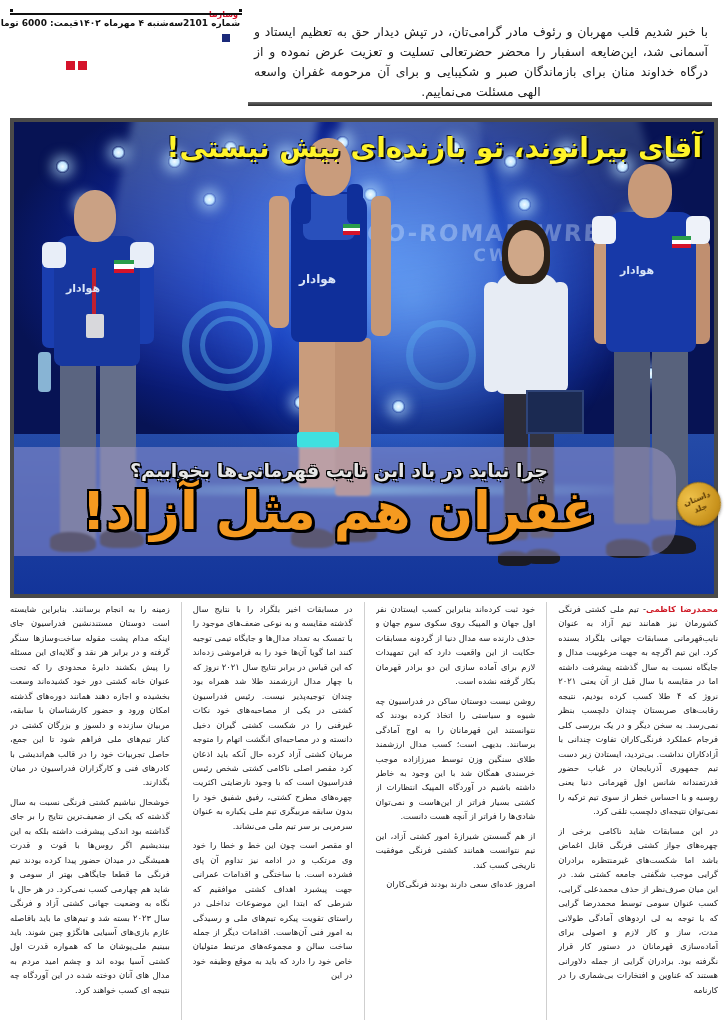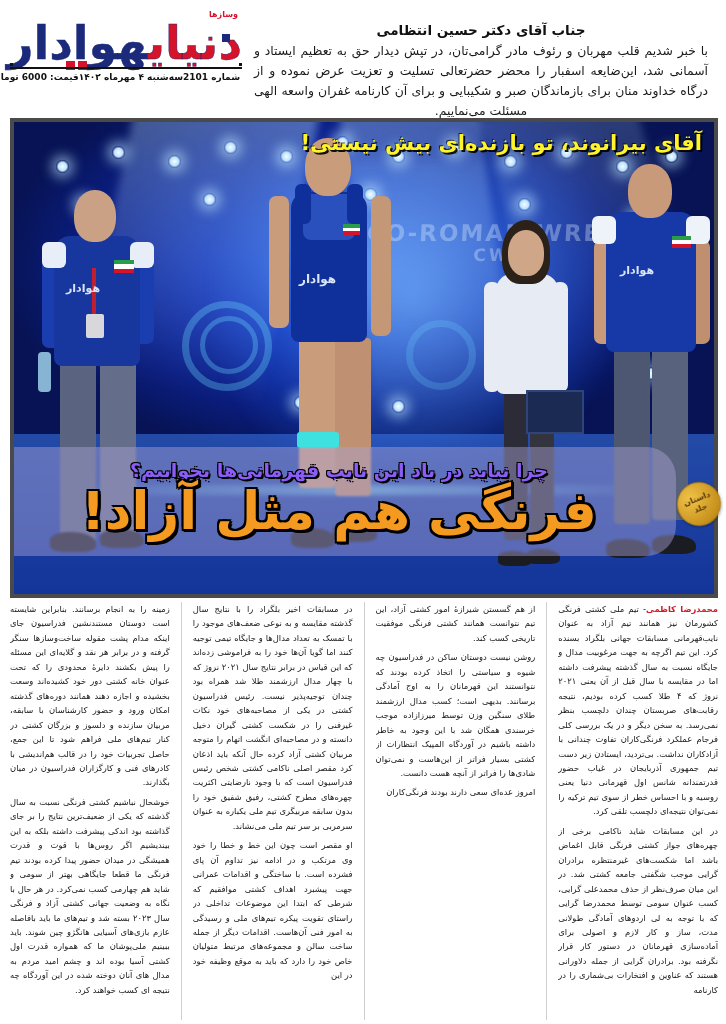--- a/index.html
+++ b/index.html
@@ -289,9 +289,6 @@
     <div class="masthead">
       <div class="mh-kicker">وسازها</div>
       <div class="mh-tick"></div>
-      <div class="mh-logo">
-        <span class="red">دنیای</span><span>هوادار</span>
-      </div>
       <div class="mh-squares">
           <i></i>
           <i></i>

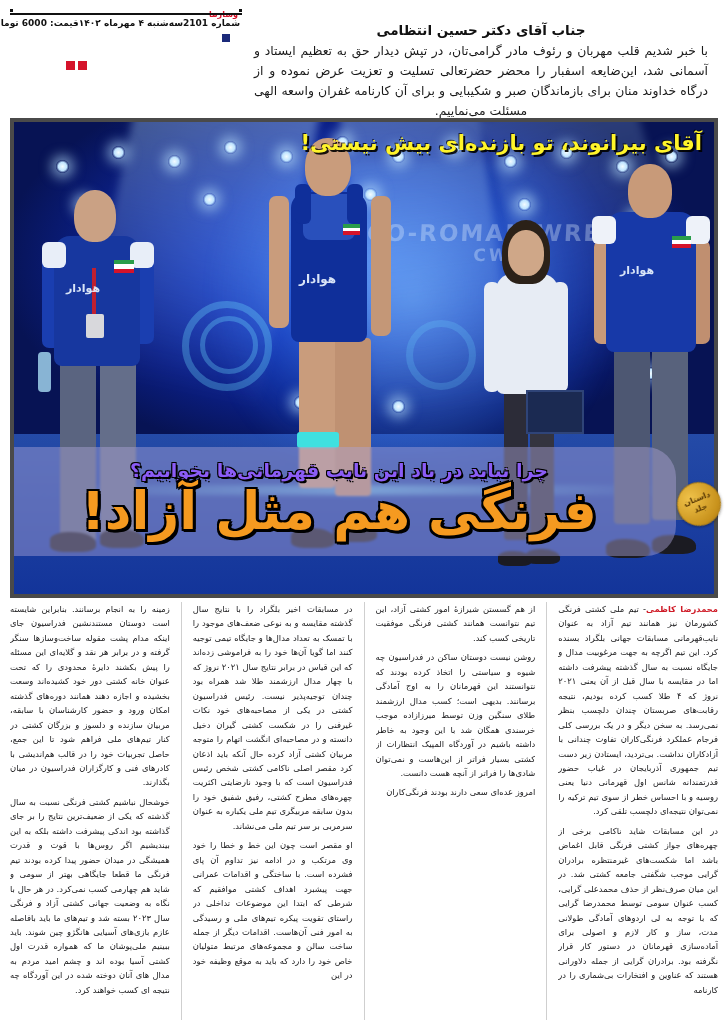--- a/index.html
+++ b/index.html
@@ -302,7 +302,6 @@
     </div>
 
     <div class="notice">
-      <div class="notice-title">جناب آقای دکتر حسین انتظامی</div>
       <div class="notice-body">با خبر شدیم قلب مهربان و رئوف مادر گرامی‌تان، در تپش دیدار حق به تعظیم ایستاد و آسمانی شد، این‌ضایعه اسفبار را محضر حضرتعالی تسلیت و تعزیت عرض نموده و از درگاه خداوند منان برای بازماندگان صبر و شکیبایی و برای آن کارنامه غفران واسعه الهی مسئلت می‌نماییم.</div>
       <div class="notice-rule"></div>
     </div>

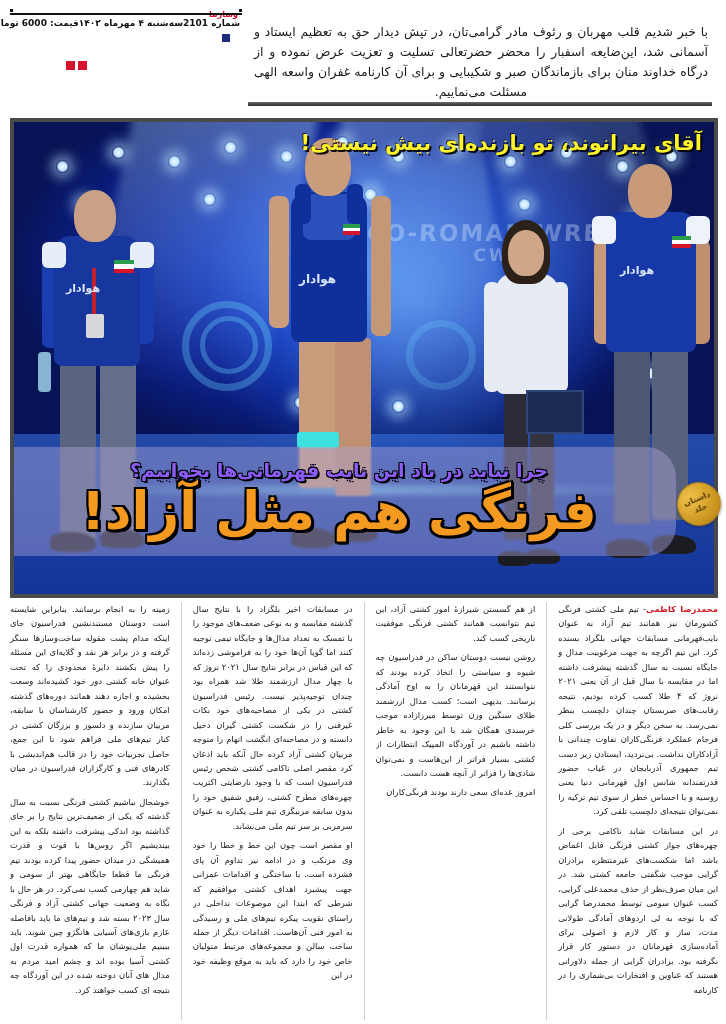--- a/index.html
+++ b/index.html
@@ -302,7 +302,7 @@
     </div>
 
     <div class="notice">
-      <div class="notice-body">با خبر شدیم قلب مهربان و رئوف مادر گرامی‌تان، در تپش دیدار حق به تعظیم ایستاد و آسمانی شد، این‌ضایعه اسفبار را محضر حضرتعالی تسلیت و تعزیت عرض نموده و از درگاه خداوند منان برای بازماندگان صبر و شکیبایی و برای آن کارنامه غفران واسعه الهی مسئلت می‌نماییم.</div>
+      <div class="notice-body">با خبر شدیم قلب مهربان و رئوف مادر گرامی‌تان، در تپش دیدار حق به تعظیم ایستاد و آسمانی شد، این‌ضایعه اسفبار را محضر حضرتعالی تسلیت و تعزیت عرض نموده و از درگاه خداوند منان برای بازماندگان صبر و شکیبایی و برای آن مرحومه غفران واسعه الهی مسئلت می‌نماییم.</div>
       <div class="notice-rule"></div>
     </div>
   </div>

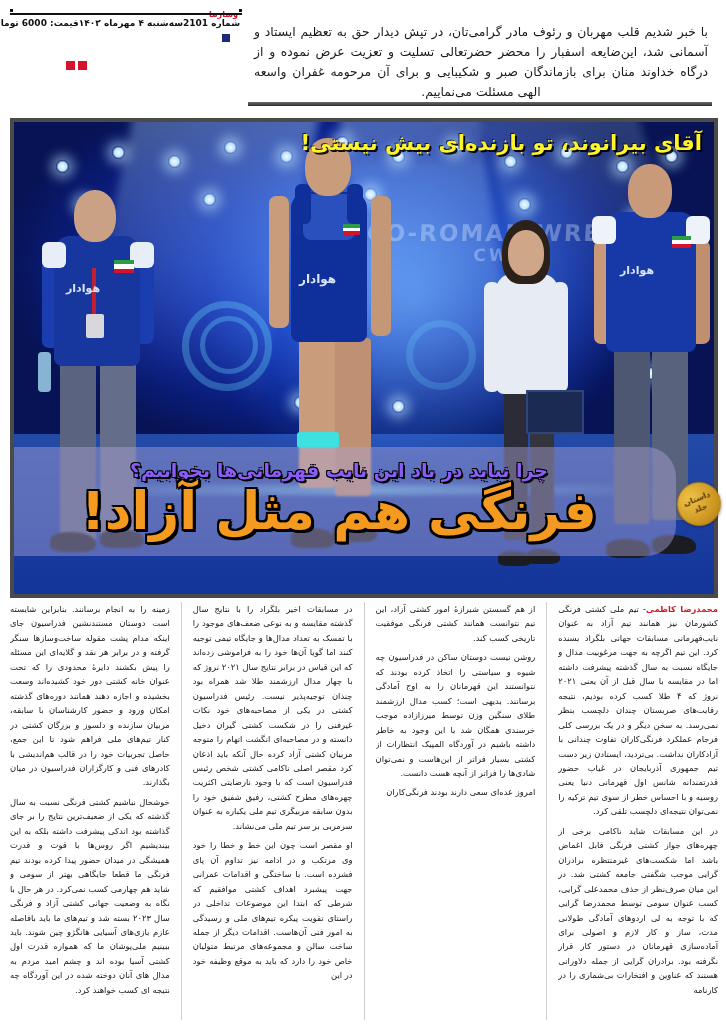--- a/index.html
+++ b/index.html
@@ -223,7 +223,7 @@
     text-shadow:1px 1px 2px rgba(0,0,0,.85); letter-spacing:-0.2px;
   }
   .hb-title {
-    color:#fff42a; font-weight:bold; font-size:21px; margin-top:4px;
+    color:#fff42a; font-weight:bold; font-size:28px; margin-top:4px;
     text-shadow:2px 2px 0 rgba(0,0,0,.9), -1px -1px 0 rgba(0,0,0,.7);
     letter-spacing:-0.4px;
   }

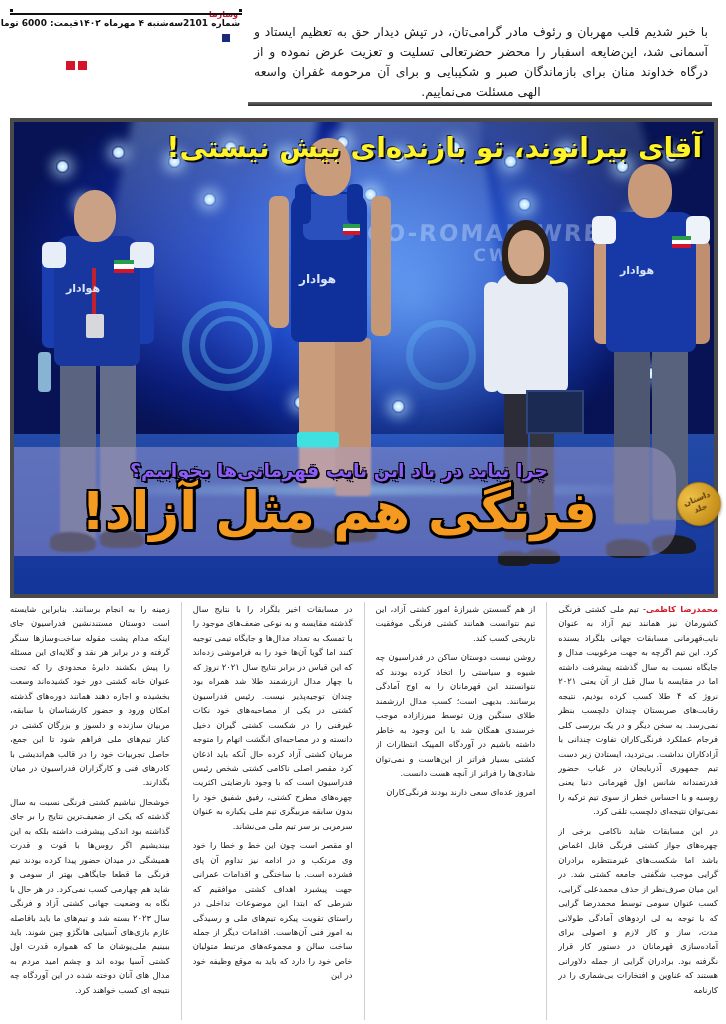--- a/index.html
+++ b/index.html
@@ -237,7 +237,7 @@
     backdrop-filter:blur(1px);
   }
   .hl-kicker {
-    color:#8b5cf6; font-weight:bold; font-size:19px; letter-spacing:-0.5px;
+    color:#e5e5e5; font-weight:bold; font-size:19px; letter-spacing:-0.5px;
     text-shadow:2px 2px 0 #000, -1px -1px 0 #000, 1px -1px 0 #000, -1px 1px 0 #000;
   }
   .hl-main {

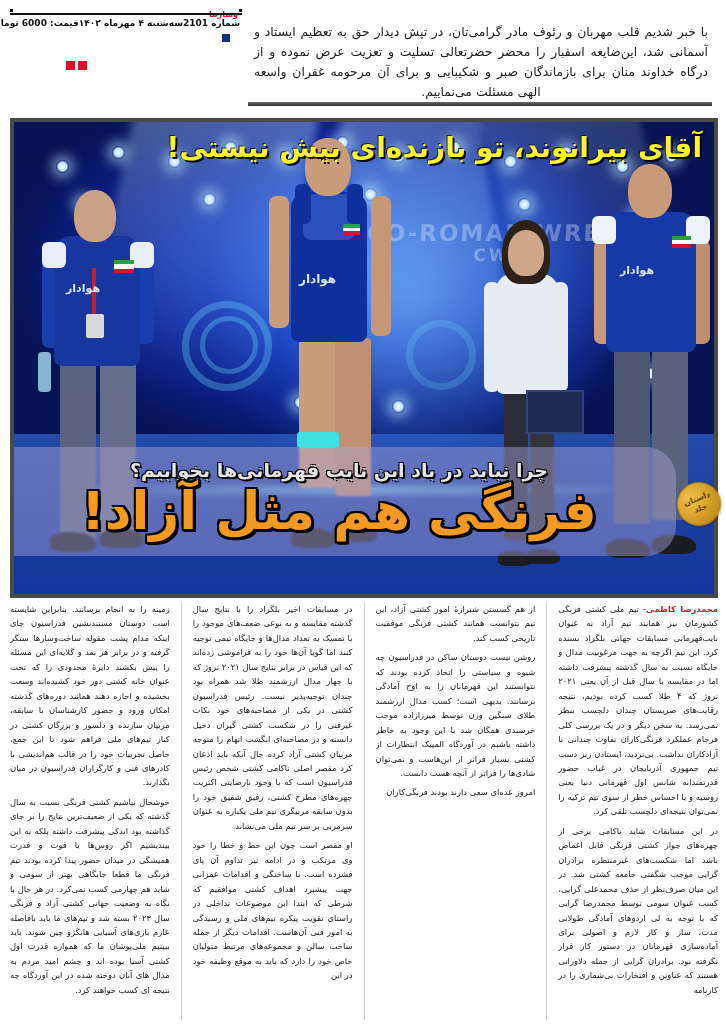--- a/index.html
+++ b/index.html
@@ -423,7 +423,7 @@
 
     <div class="headline-box">
       <div class="hl-kicker">چرا نباید در باد این نایب قهرمانی‌ها بخوابیم؟</div>
-      <div class="hl-main">فرنگی هم مثل آزاد!</div>
+      <div class="hl-main">غفران هم مثل آزاد!</div>
     </div>
   </div>
 

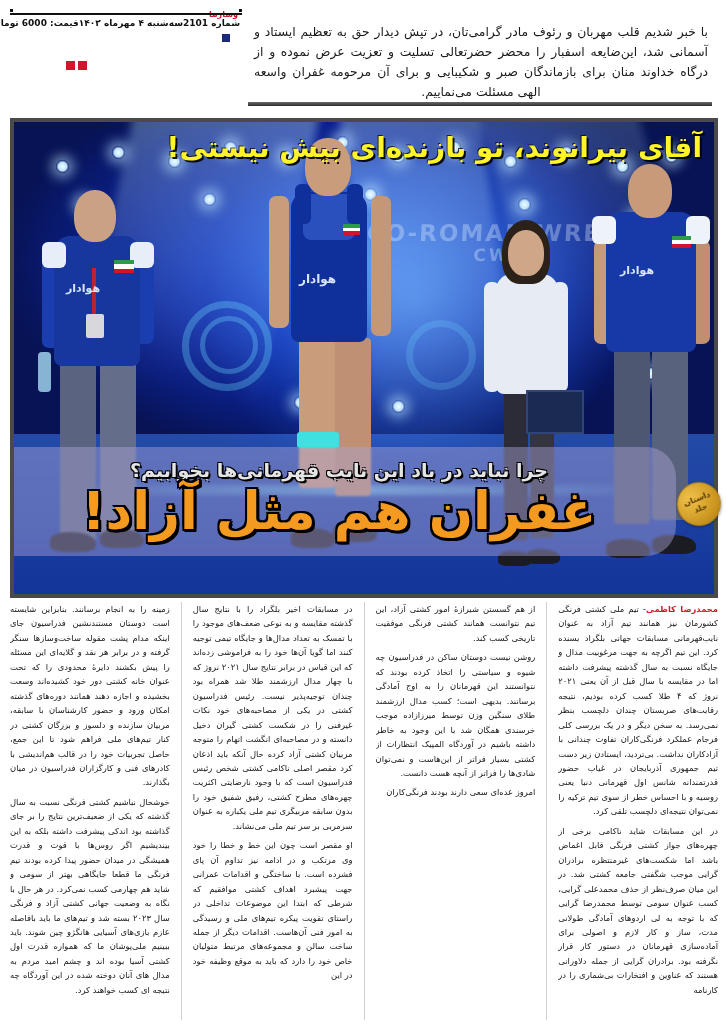--- a/index.html
+++ b/index.html
@@ -445,6 +445,7 @@
       <div class="colsep"></div>
 
       <div class="col">
+        <p>خود ثبت کرده‌اند بنابراین کسب ایستادن نفر اول جهان و المپیک روی سکوی سوم جهان و حذف دارنده سه مدال دنیا از گردونه مسابقات حکایت از این واقعیت دارد که این تمهیدات لازم برای آماده سازی این دو برادر قهرمان بکار گرفته نشده است.</p>
         <p>از هم گسستن شیرازهٔ امور کشتی آزاد، این تیم نتوانست همانند کشتی فرنگی موفقیت تاریخی کسب کند.</p>
         <p>روشن نیست دوستان ساکن در فدراسیون چه شیوه و سیاستی را اتخاذ کرده بودند که نتوانستند این قهرمانان را به اوج آمادگی برسانند. بدیهی است؛ کسب مدال ارزشمند طلای سنگین وزن توسط میرزازاده موجب خرسندی همگان شد با این وجود به خاطر داشته باشیم در آوردگاه المپیک انتظارات از کشتی بسیار فراتر از این‌هاست و نمی‌توان شادی‌ها را فراتر از آنچه هست دانست.</p>
         <p>امروز عده‌ای سعی دارند بودند فرنگی‌کاران</p>

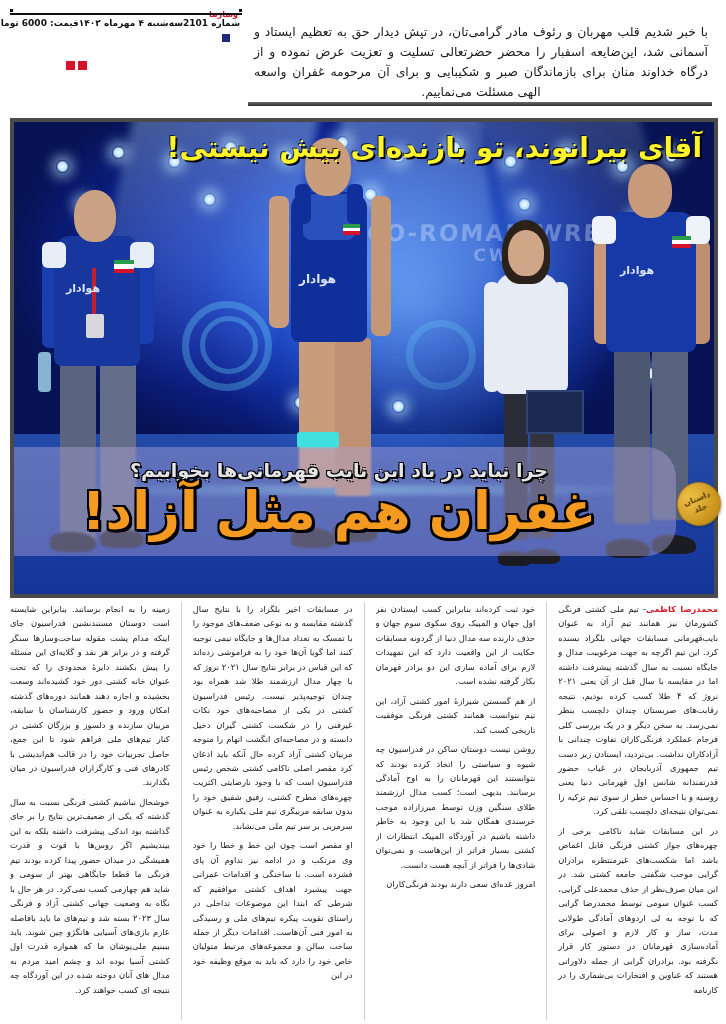--- a/index.html
+++ b/index.html
@@ -446,8 +446,8 @@
 
       <div class="col">
         <p>خود ثبت کرده‌اند بنابراین کسب ایستادن نفر اول جهان و المپیک روی سکوی سوم جهان و حذف دارنده سه مدال دنیا از گردونه مسابقات حکایت از این واقعیت دارد که این تمهیدات لازم برای آماده سازی این دو برادر قهرمان بکار گرفته نشده است.</p>
+        <p>روشن نیست دوستان ساکن در فدراسیون چه شیوه و سیاستی را اتخاذ کرده بودند که نتوانستند این قهرمانان را به اوج آمادگی برسانند. بدیهی است؛ کسب مدال ارزشمند طلای سنگین وزن توسط میرزازاده موجب خرسندی همگان شد با این وجود به خاطر داشته باشیم در آوردگاه المپیک انتظارات از کشتی بسیار فراتر از این‌هاست و نمی‌توان شادی‌ها را فراتر از آنچه هست دانست.</p>
         <p>از هم گسستن شیرازهٔ امور کشتی آزاد، این تیم نتوانست همانند کشتی فرنگی موفقیت تاریخی کسب کند.</p>
-        <p>روشن نیست دوستان ساکن در فدراسیون چه شیوه و سیاستی را اتخاذ کرده بودند که نتوانستند این قهرمانان را به اوج آمادگی برسانند. بدیهی است؛ کسب مدال ارزشمند طلای سنگین وزن توسط میرزازاده موجب خرسندی همگان شد با این وجود به خاطر داشته باشیم در آوردگاه المپیک انتظارات از کشتی بسیار فراتر از این‌هاست و نمی‌توان شادی‌ها را فراتر از آنچه هست دانست.</p>
         <p>امروز عده‌ای سعی دارند بودند فرنگی‌کاران</p>
       </div>
 

